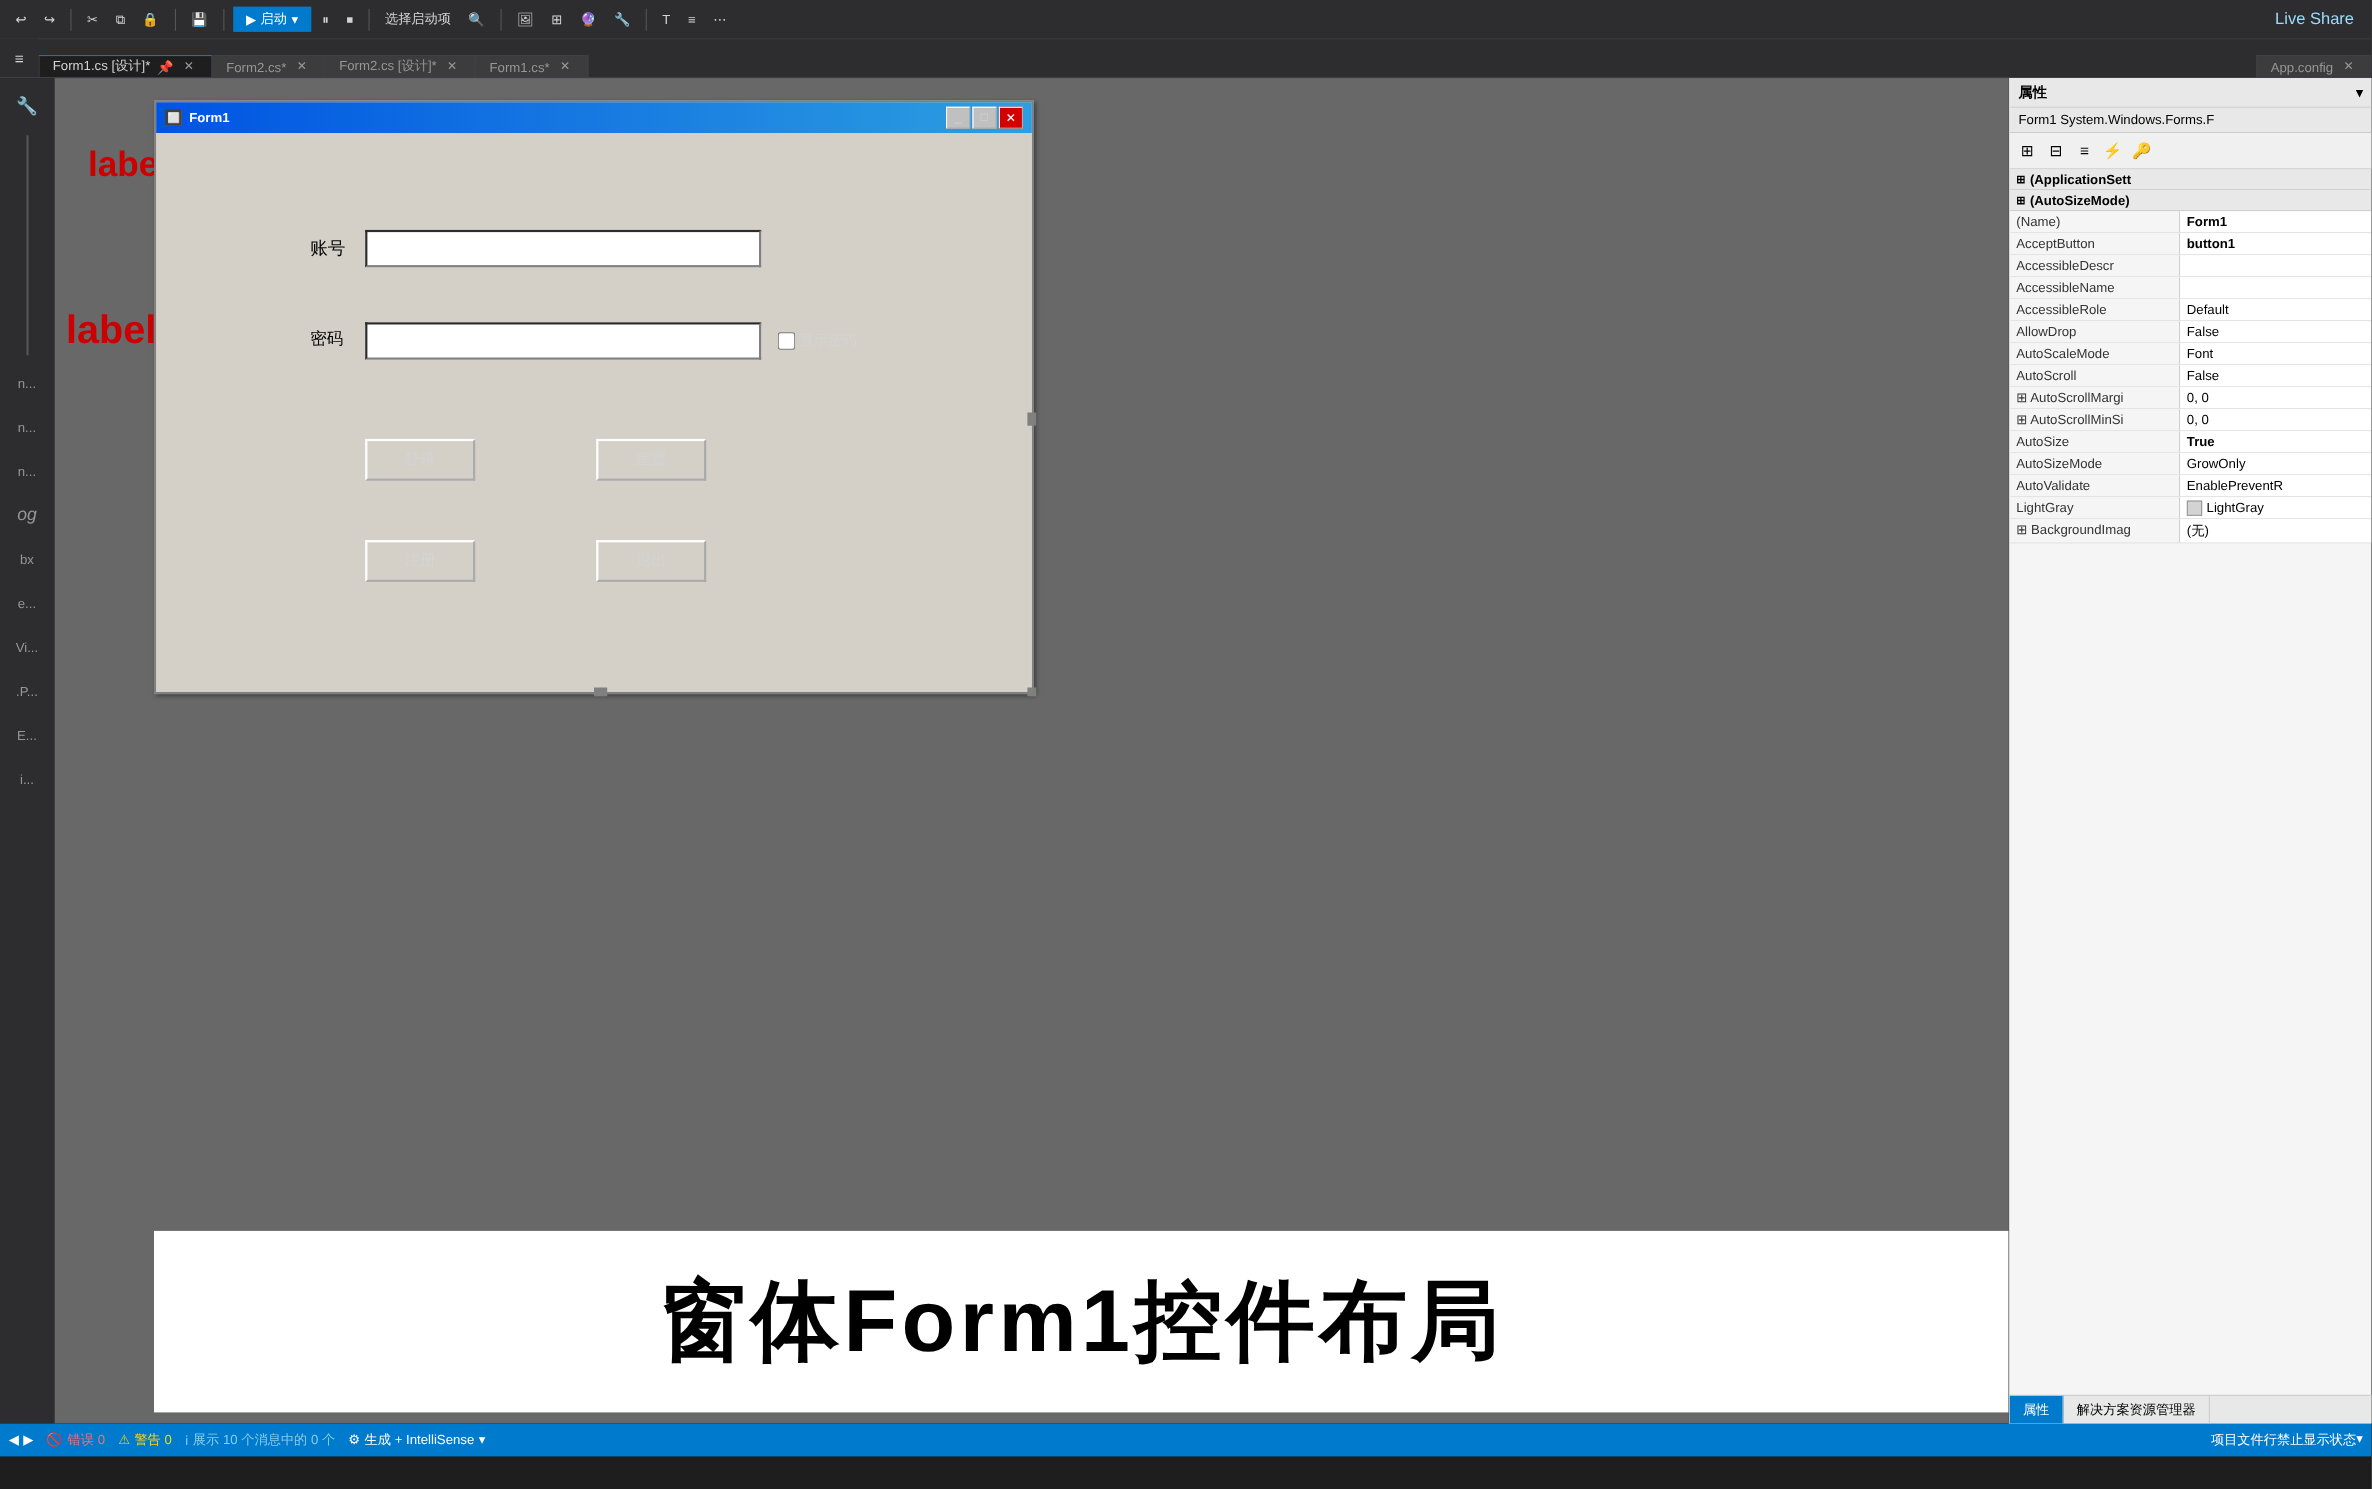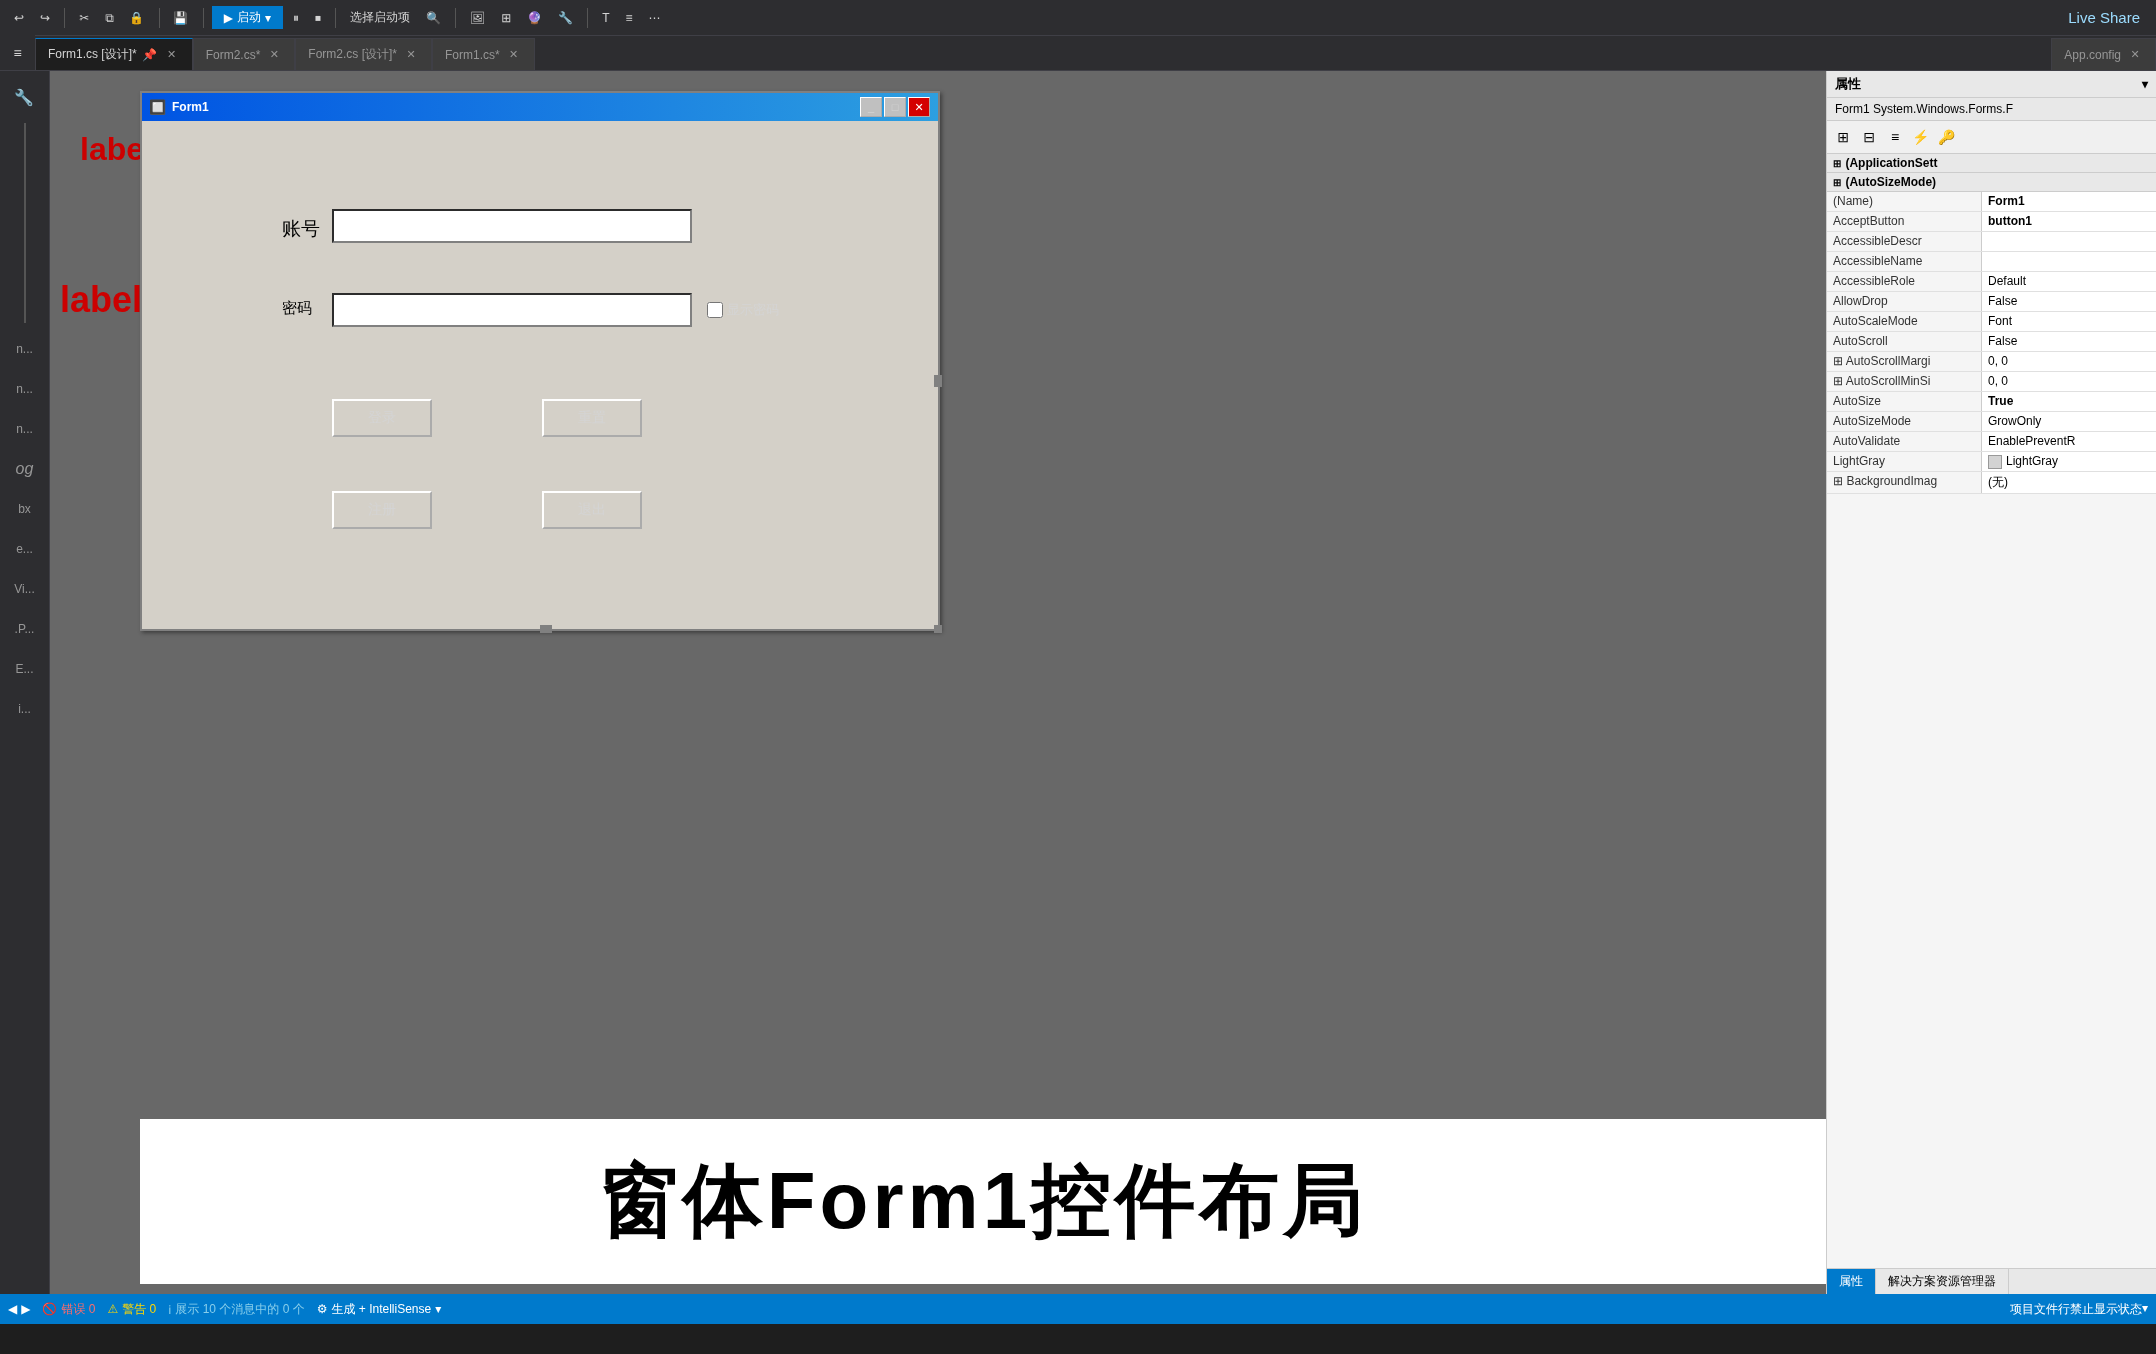--- a/index.html
+++ b/index.html
@@ -65,7 +65,7 @@
       border-bottom: 1px solid #3f3f46;
     }
     .tab {
-      height: 32px;
+      height: 20px;
       padding: 0 12px;
       background: #3c3c3c;
       border: 1px solid #3f3f46;

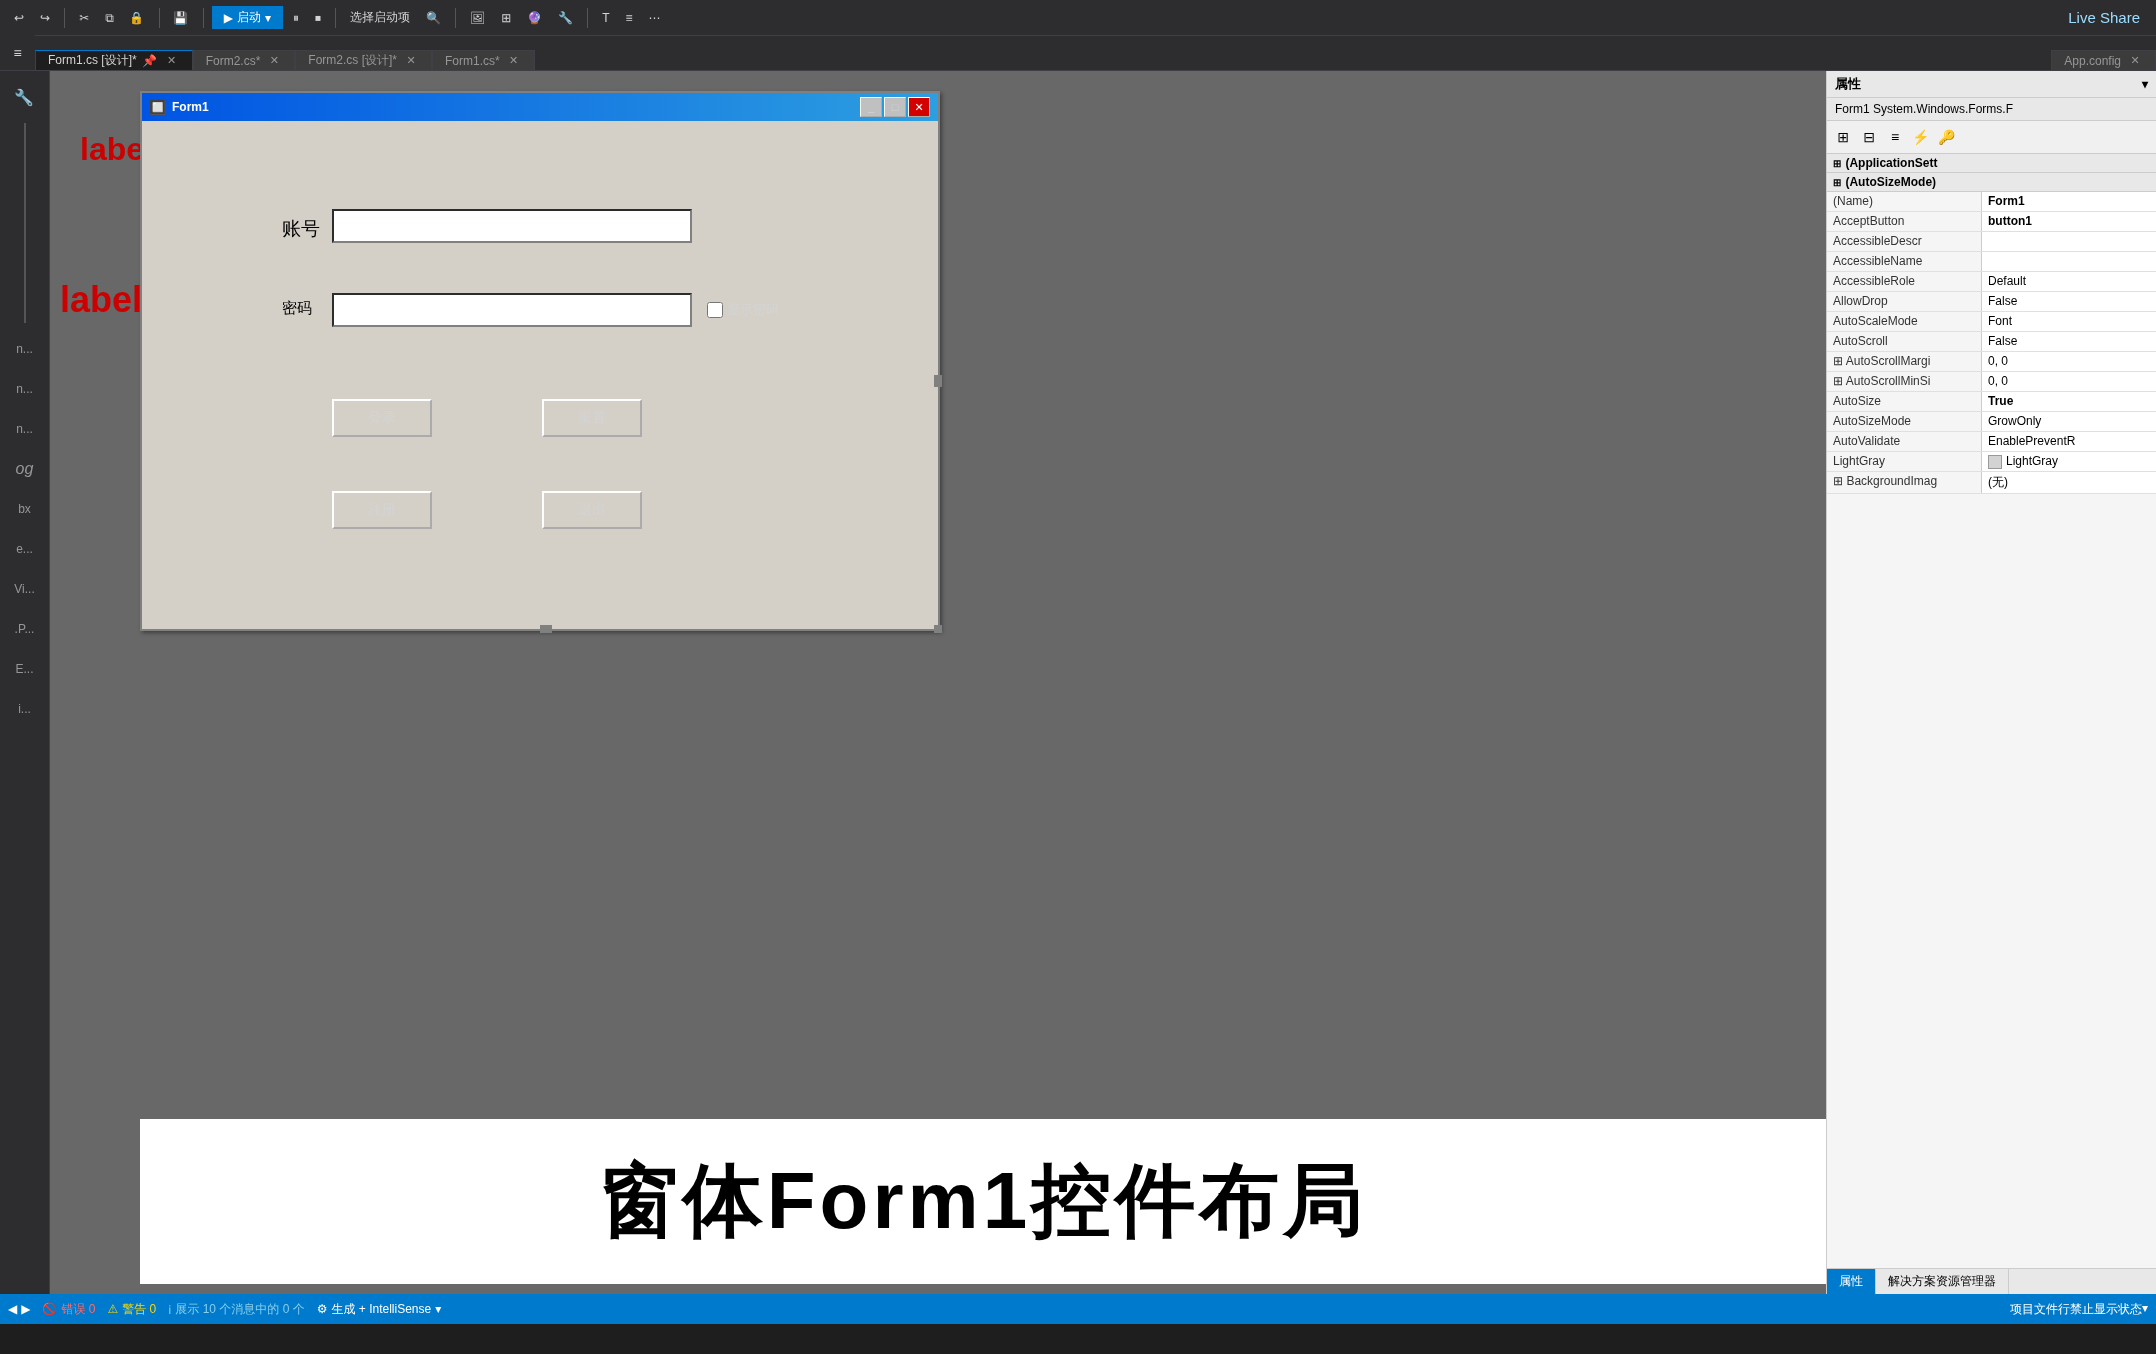--- a/index.html
+++ b/index.html
@@ -558,7 +558,7 @@
 
         <div class="win-form-body">
 
-          <div class="form-label" style="top: 95px; left: 140px; font-size: 19px;">账号</div>
+          <div class="form-label" style="top: 95px; left: 140px; font-size: 16px;">账号</div>
 
           <div class="form-textbox" style="top: 88px; left: 190px; width: 360px; height: 34px;"></div>
 

